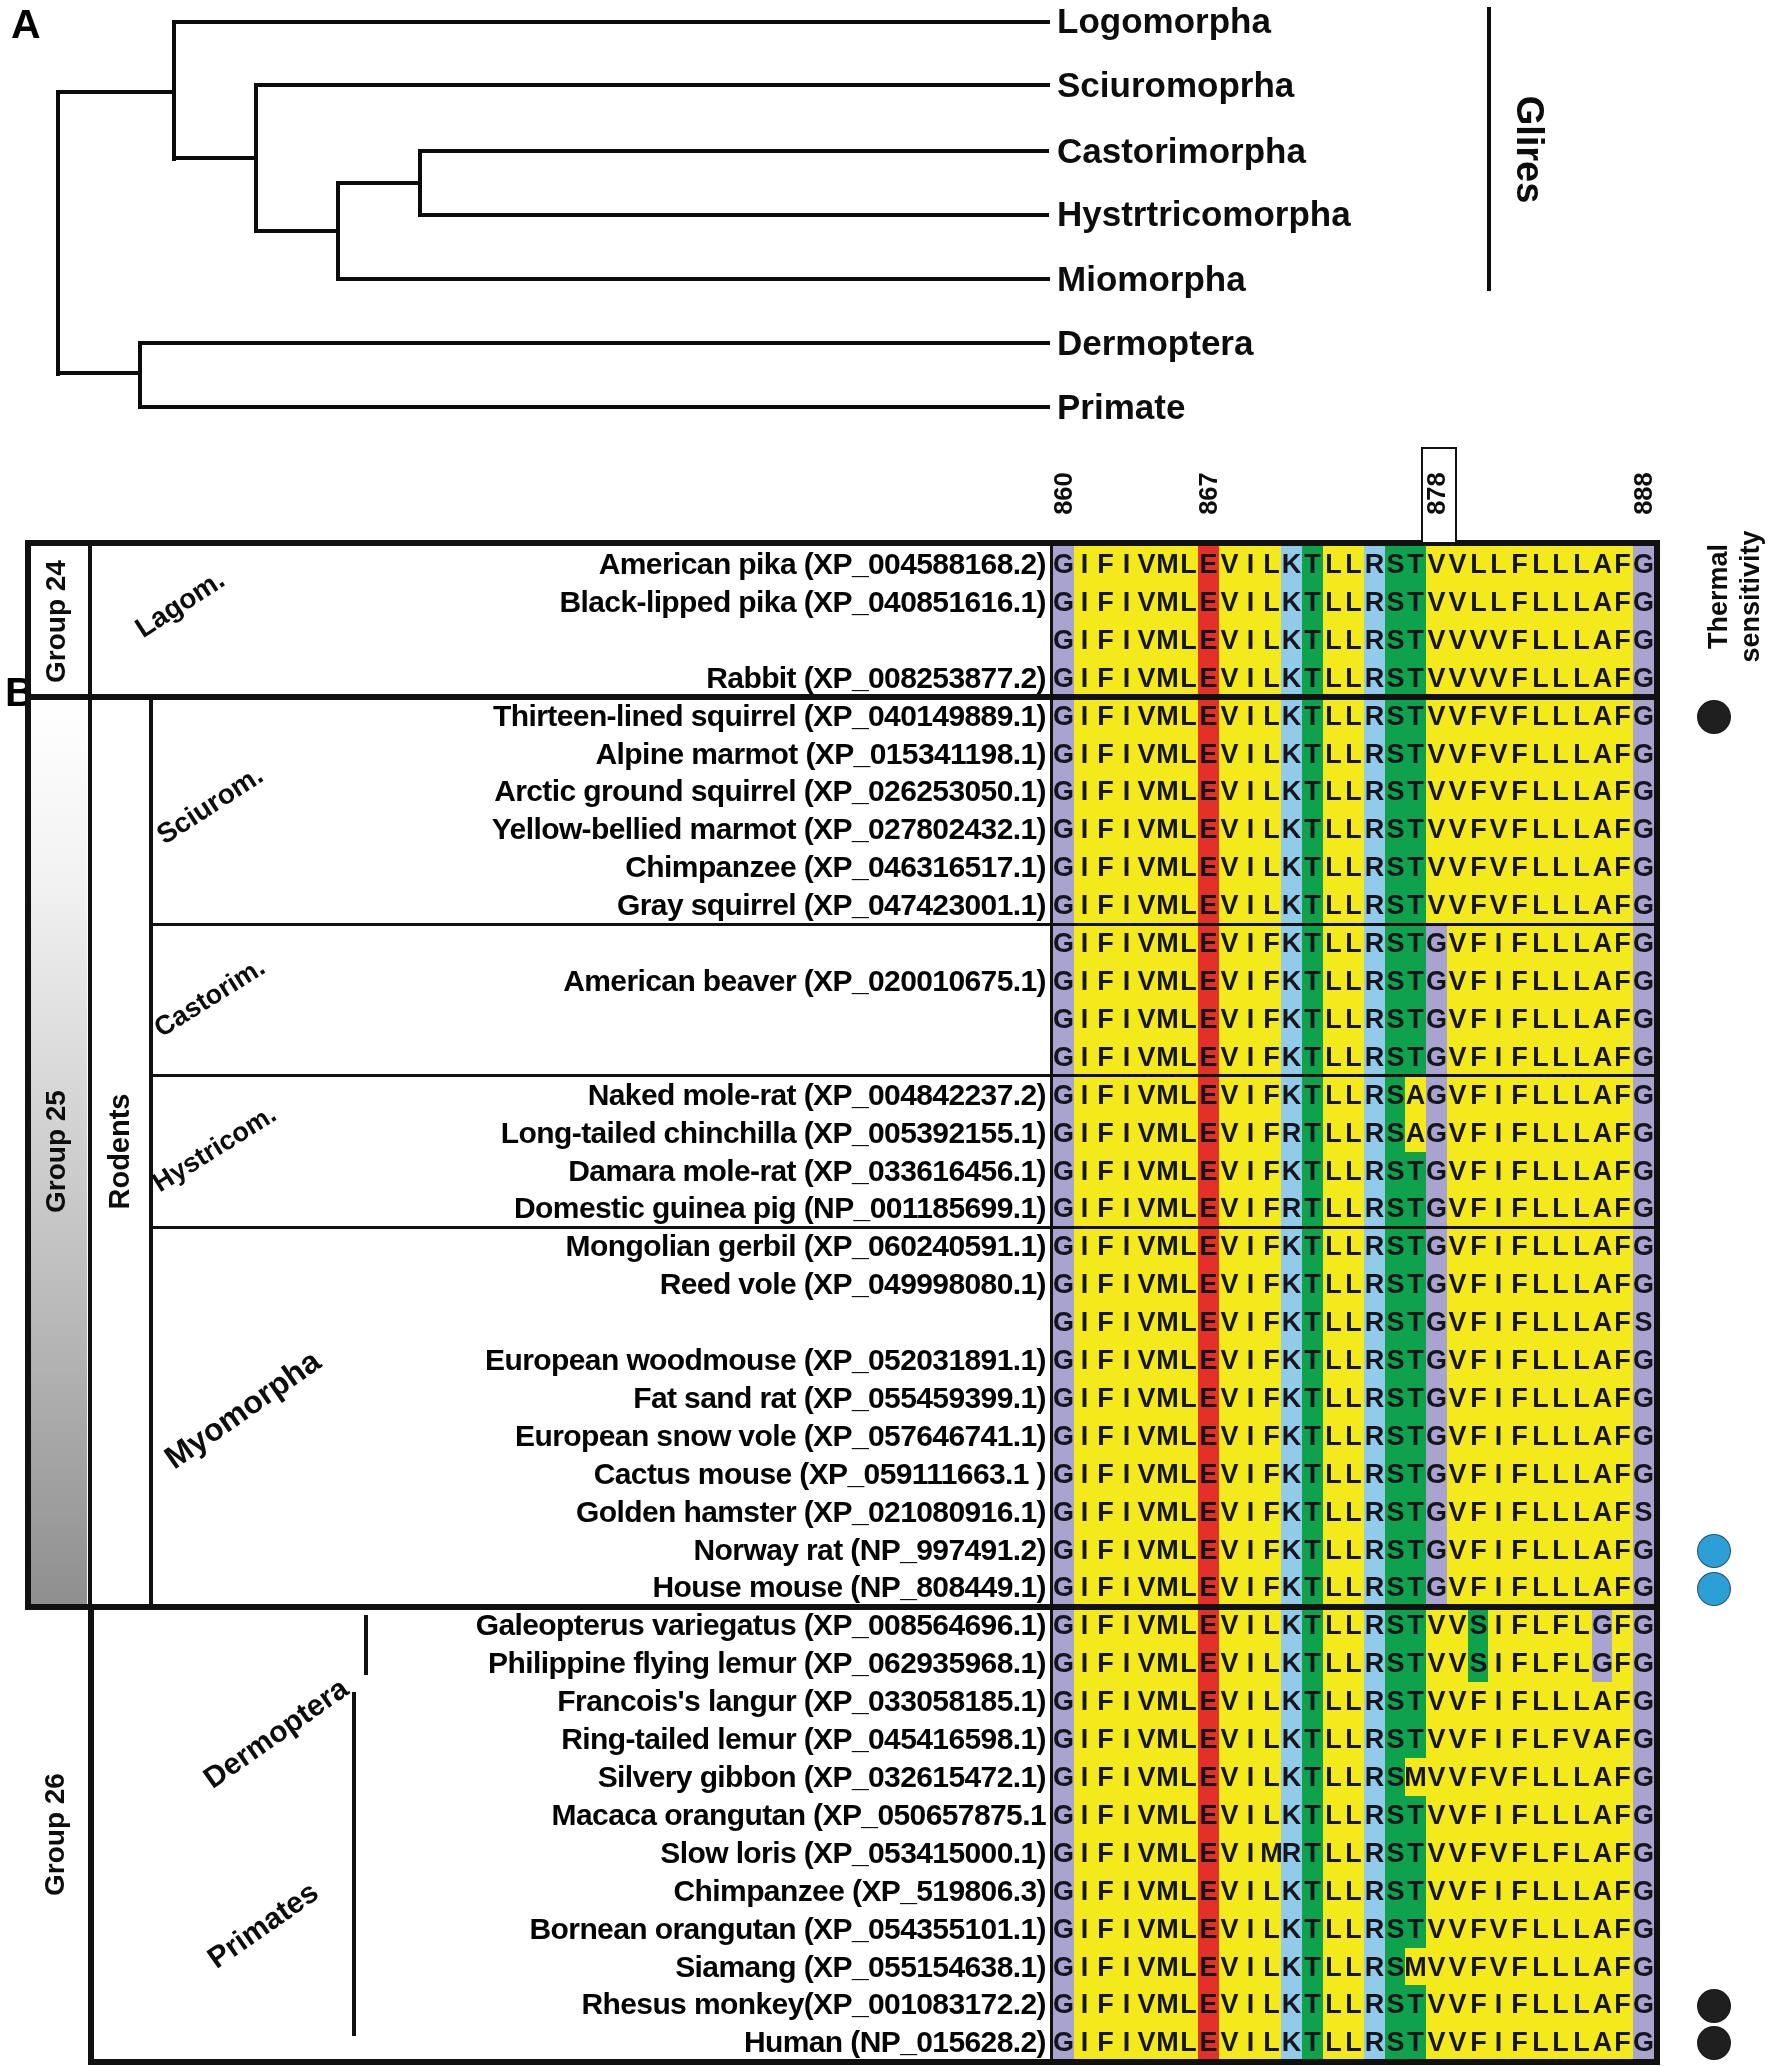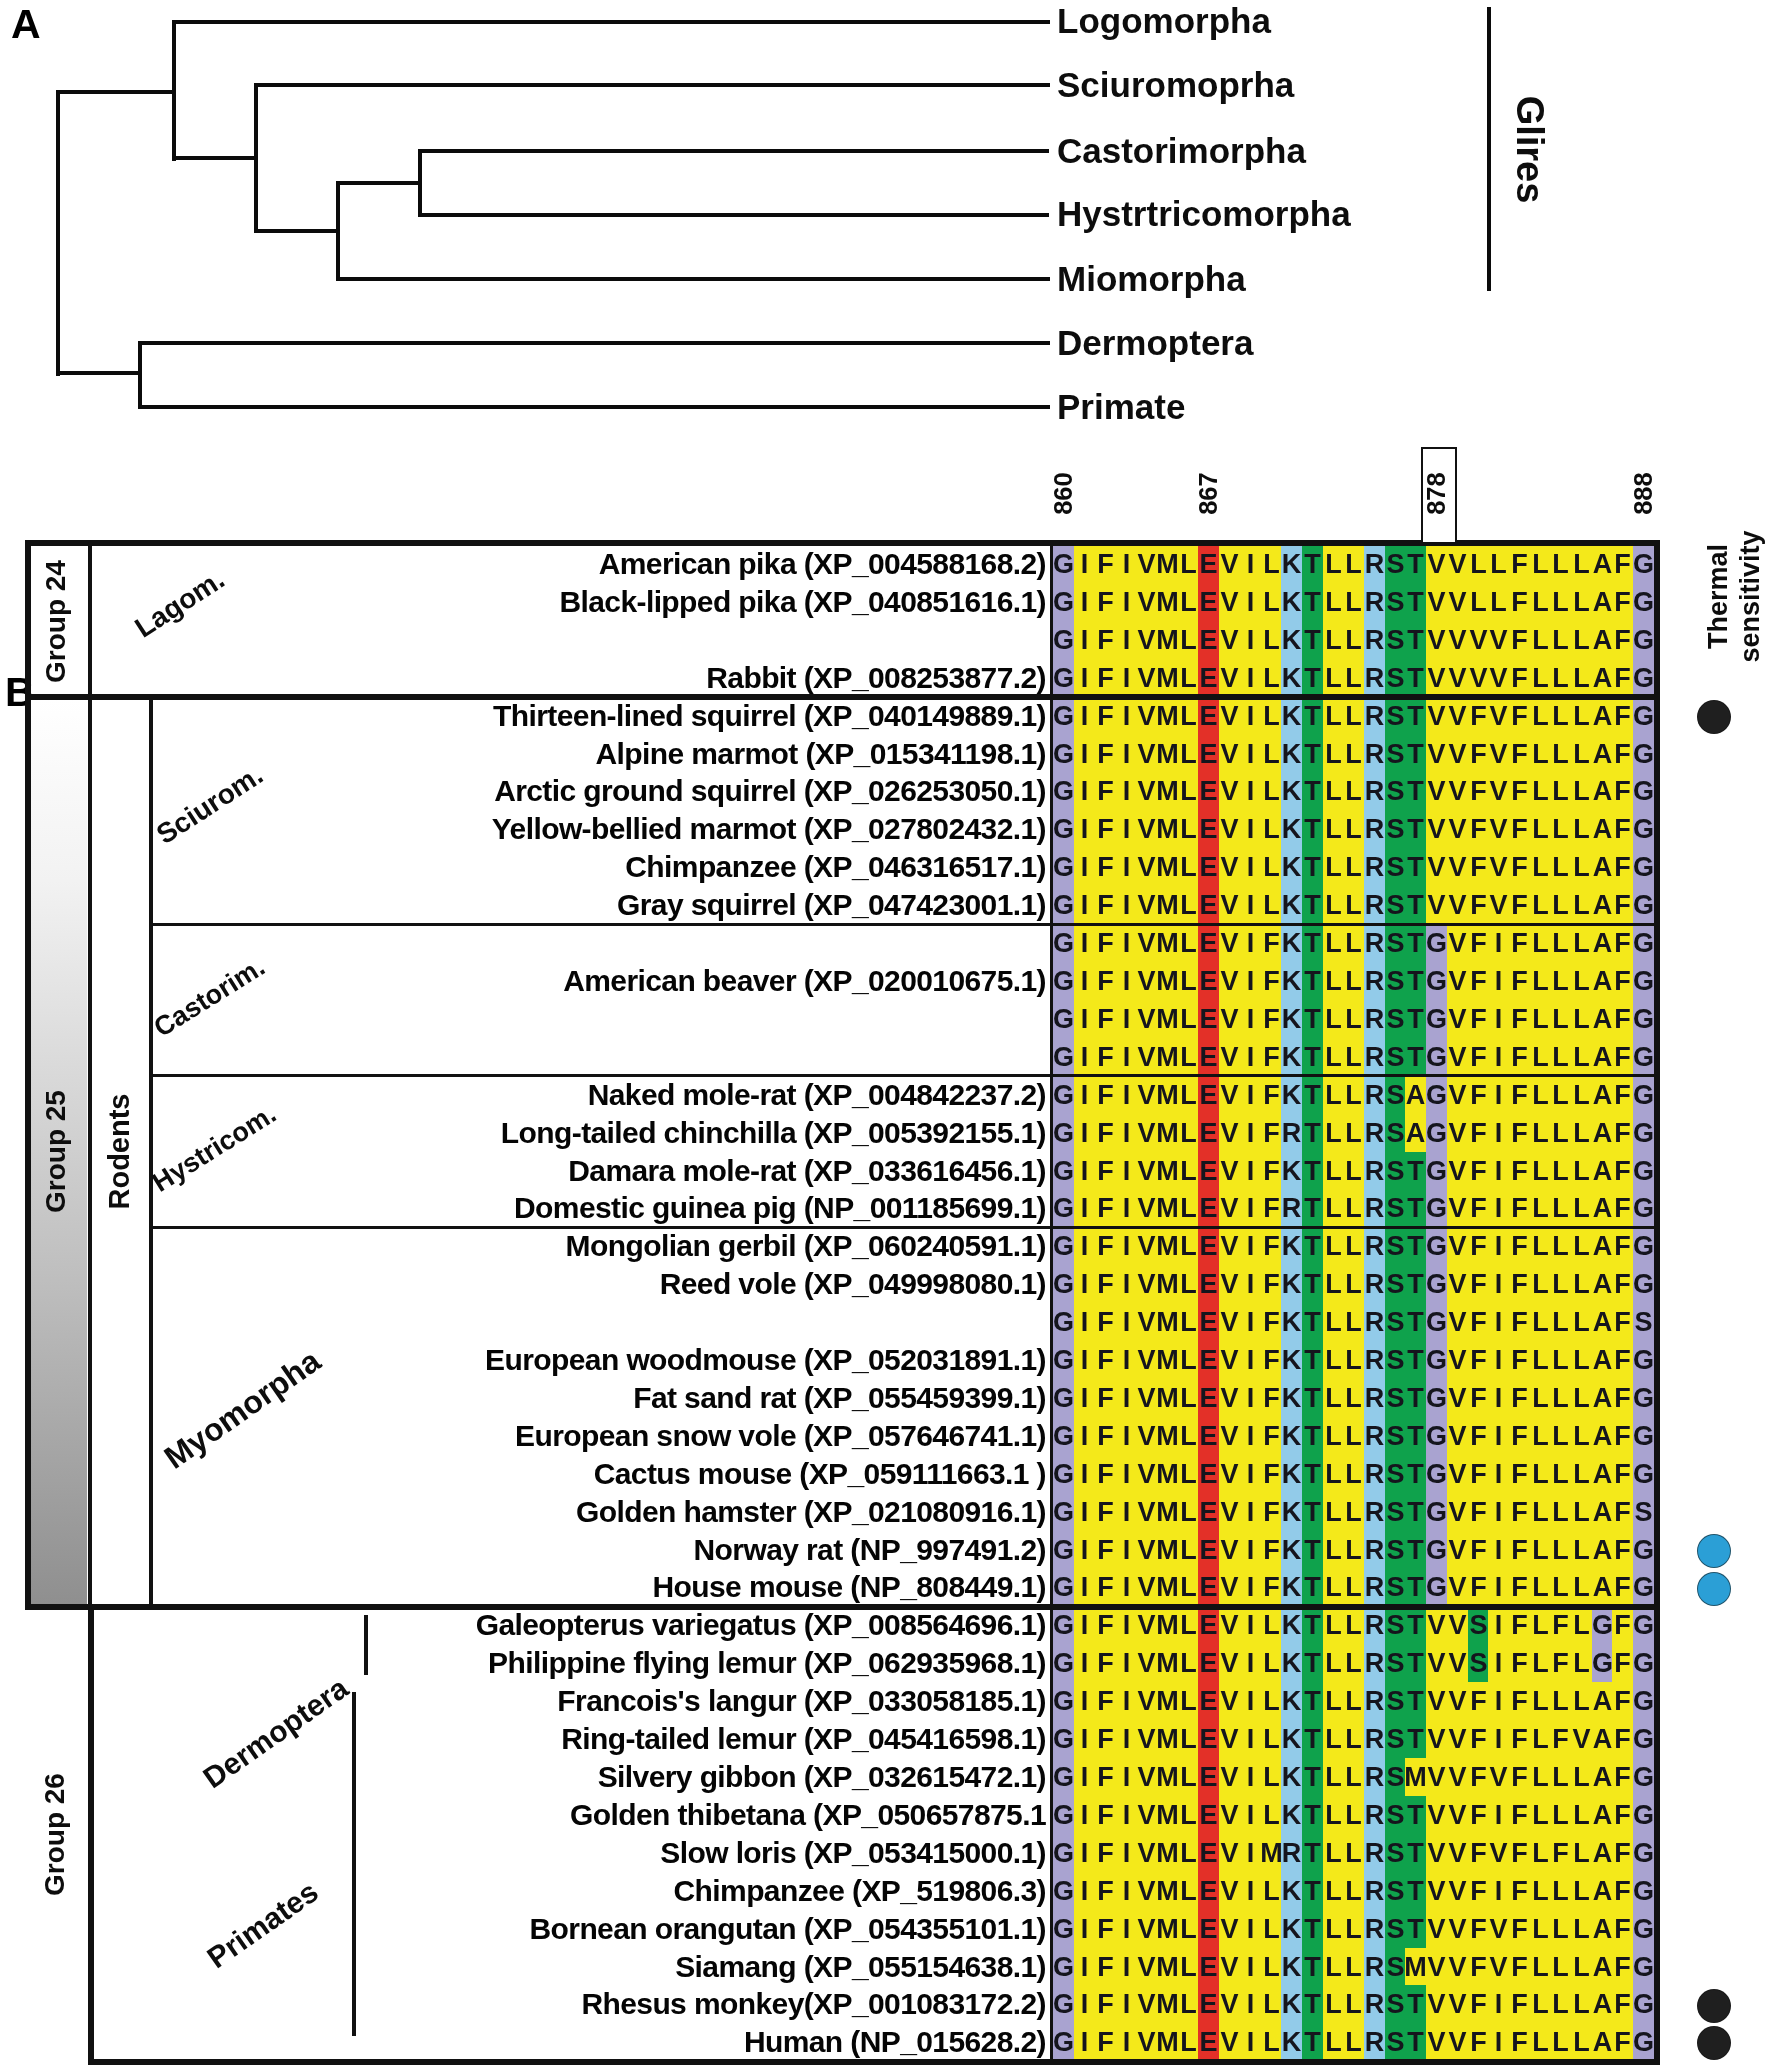--- a/index.html
+++ b/index.html
@@ -1050,7 +1050,7 @@
     <div class="seqcell" style="left: 1592px; top: 1758px; width: 21px; height: 38px; background: rgb(244, 233, 26);">A</div>
     <div class="seqcell" style="left: 1612px; top: 1758px; width: 21px; height: 38px; background: rgb(244, 233, 26);">F</div>
     <div class="seqcell" style="left: 1633px; top: 1758px; width: 21px; height: 38px; background: rgb(169, 163, 208);">G</div>
-    <div class="name" style="left: 153px; top: 1796px; width: 893px; height: 38px; line-height: 38px;">Golden thibetana (XP_050657875.1</div>
+    <div class="name" style="left: 153px; top: 1796px; width: 893px; height: 38px; line-height: 38px;">Macaca orangutan (XP_050657875.1</div>
     <div class="seqcell" style="left: 1053px; top: 1796px; width: 21px; height: 38px; background: rgb(169, 163, 208);">G</div>
     <div class="seqcell" style="left: 1074px; top: 1796px; width: 21px; height: 38px; background: rgb(244, 233, 26);">I</div>
     <div class="seqcell" style="left: 1095px; top: 1796px; width: 21px; height: 38px; background: rgb(244, 233, 26);">F</div>

